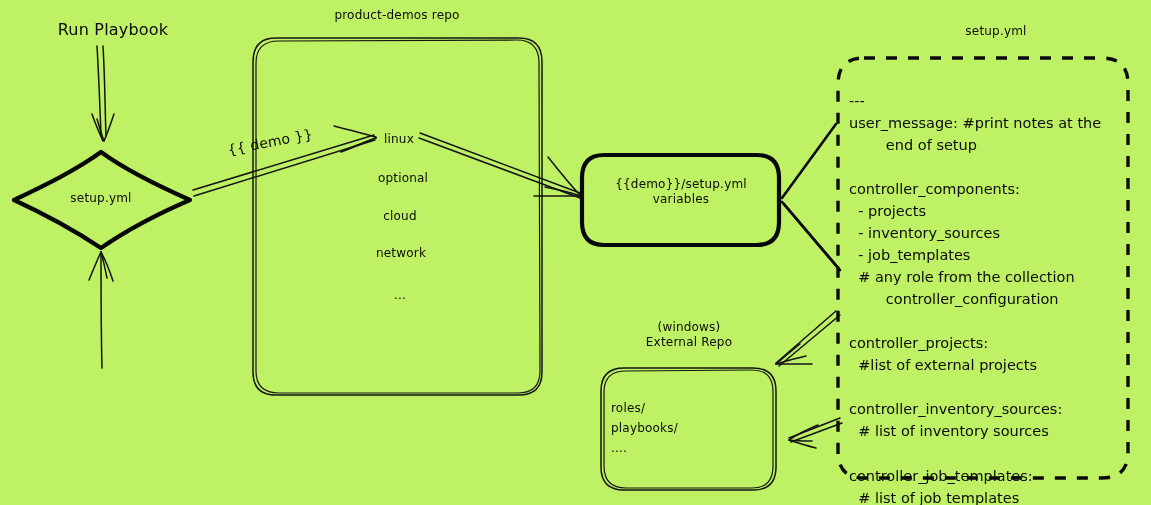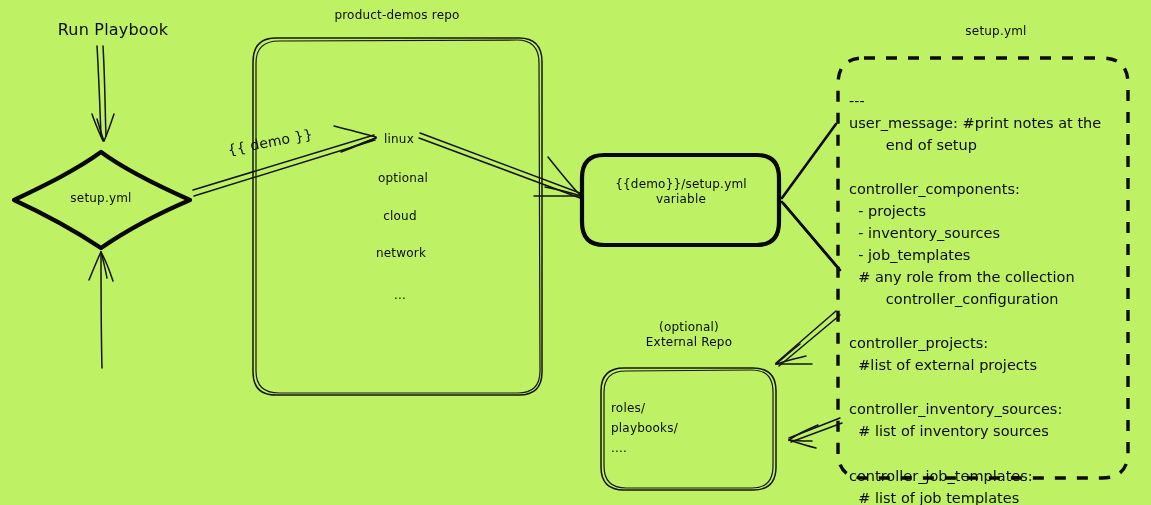--- a/index.html
+++ b/index.html
@@ -155,7 +155,7 @@
   <div class="lbl f15 center" style="left:400px; top:288px;">...</div>
 
   <div class="lbl f15 center" style="left:681px; top:177px;">{{demo}}/setup.yml
-variable</div>
+variables</div>
 
   <div class="lbl f15 center" style="left:689px; top:320px;">(optional)
 External Repo</div>

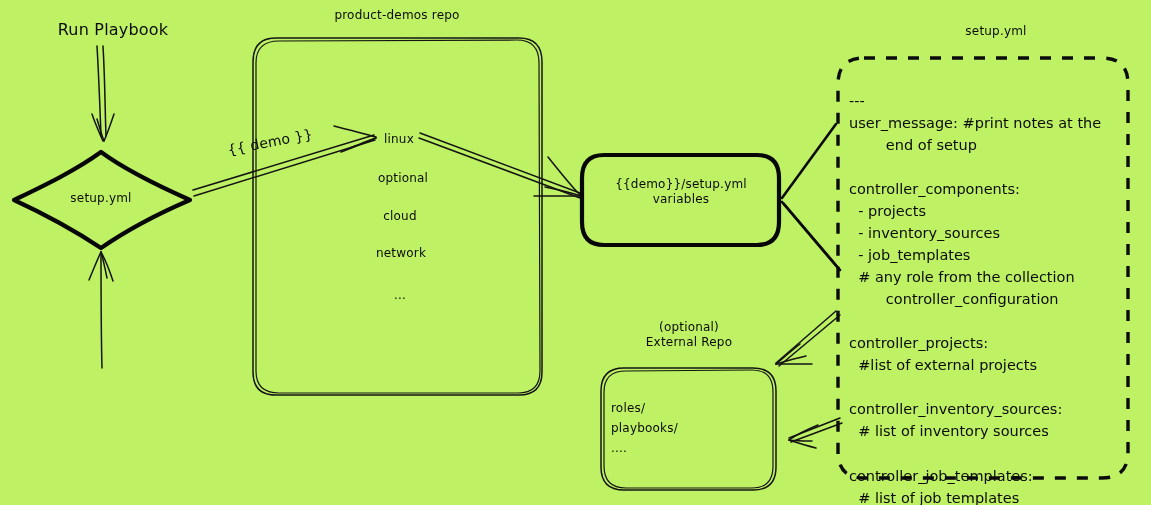--- a/index.html
+++ b/index.html
@@ -157,7 +157,7 @@
   <div class="lbl f15 center" style="left:681px; top:177px;">{{demo}}/setup.yml
 variables</div>
 
-  <div class="lbl f15 center" style="left:689px; top:320px;">(optional)
+  <div class="lbl f15 center" style="left:689px; top:320px;">(windows)
 External Repo</div>
 
   <div class="lbl f15" style="left:611px; top:401px;">roles/</div>

